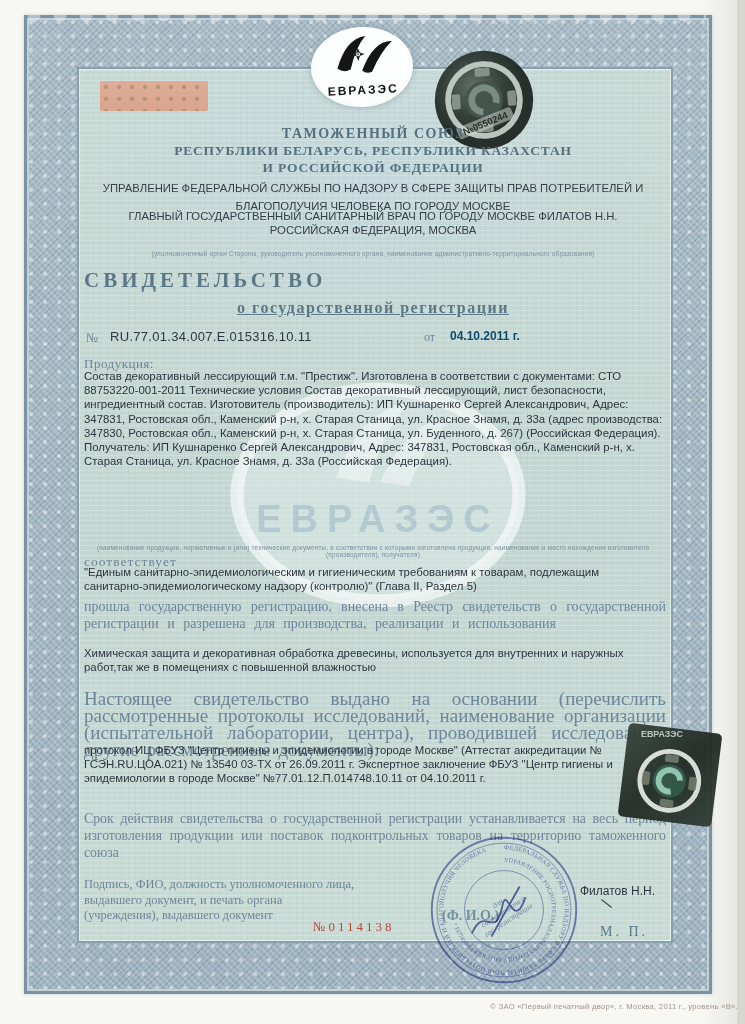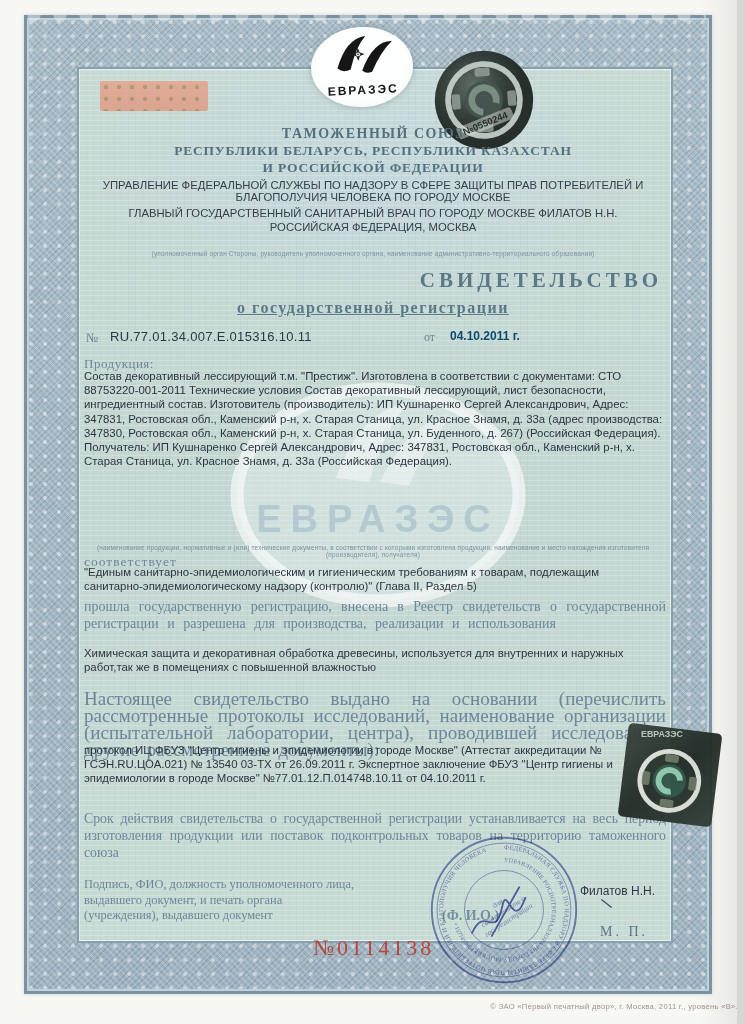--- a/index.html
+++ b/index.html
@@ -65,7 +65,7 @@
   .u1{top:126px;font-size:14px;letter-spacing:1.5px;}
   .u2{top:143px;font-size:13.5px;letter-spacing:.8px;text-align:center;}
   .u3{top:160px;font-size:13.5px;letter-spacing:.8px;}
-  .org{left:92px;width:562px;text-align:center;color:#353f48;font-size:11.3px;line-height:12px;}
+  .org{left:92px;width:562px;text-align:center;color:#353f48;font-size:11.3px;line-height:18px;}
   .o1{top:179px;}
   .o2{top:207px;}
   .o3{top:221px;}

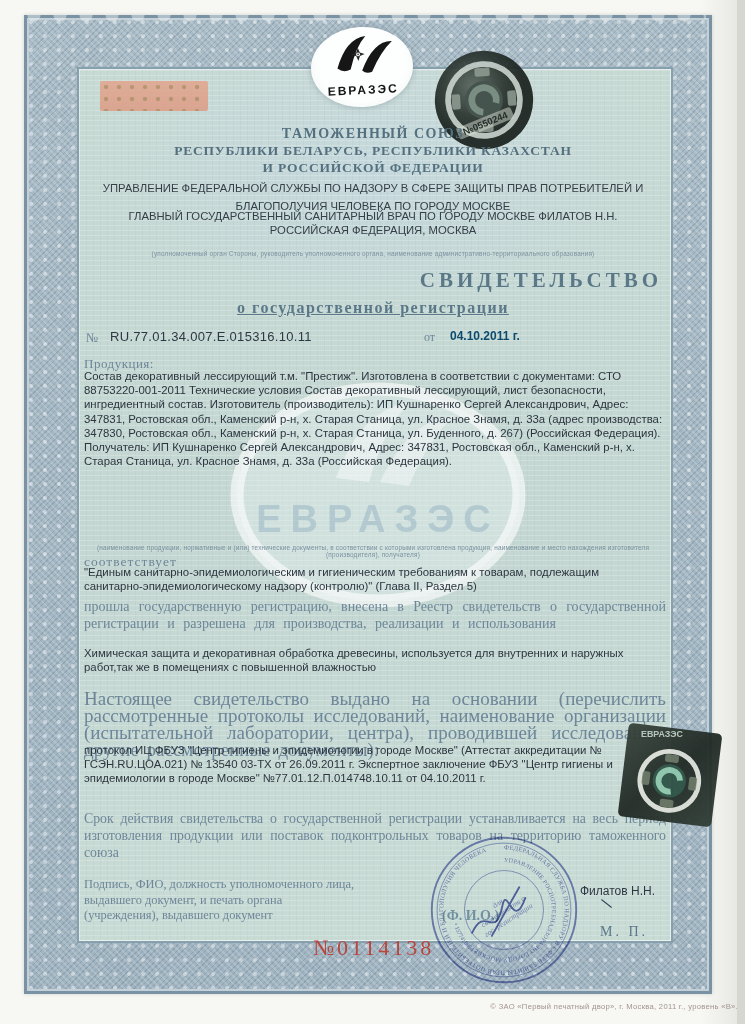--- a/index.html
+++ b/index.html
@@ -71,7 +71,7 @@
   .o3{top:221px;}
   .tiny-caption{left:92px;width:562px;text-align:center;font-size:6.4px;color:#7b91a0;letter-spacing:.2px;}
   .cap1{top:250px;}
-  .title{left:84px;top:268px;width:578px;text-align:right;font-size:21px;letter-spacing:4px;color:#5b7888;}
+  .title{left:84px;top:268px;width:578px;text-align:left;font-size:21px;letter-spacing:4px;color:#5b7888;}
   .subtitle{left:84px;top:299px;width:578px;text-align:center;font-size:16px;letter-spacing:1.5px;color:#5b7888;text-decoration:underline;}
   .faded-serif{font-family:"Liberation Serif",serif;color:#6d8699;}
   .num-label{left:86px;top:330px;font-size:13px;}

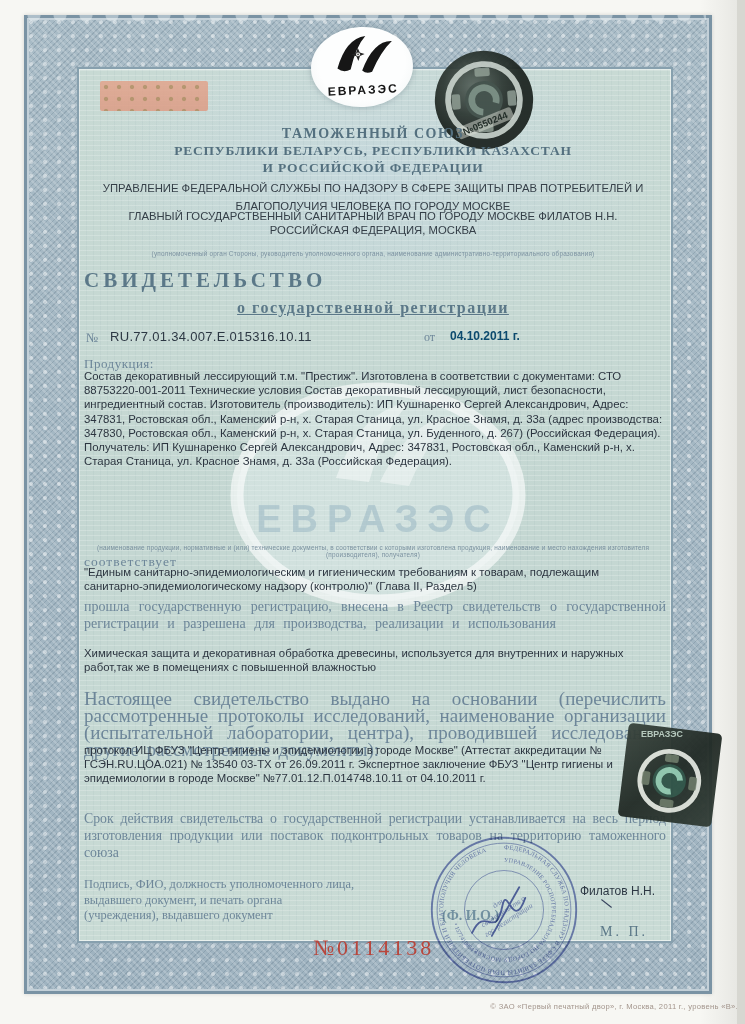--- a/index.html
+++ b/index.html
@@ -95,7 +95,7 @@
   .sign-name{left:580px;top:884px;font-size:12px;color:#2d3844;z-index:5;}
   .sign-tick{left:600px;top:903px;width:13px;height:0;border-top:1.6px solid #36425d;transform:rotate(38deg);z-index:5;}
   .mp{left:600px;top:924px;font-family:"Liberation Serif",serif;font-size:14px;letter-spacing:3px;color:#5b7888;z-index:5;}
-  .red-serial{left:313px;top:919px;font-family:"Liberation Serif",serif;font-size:22px;letter-spacing:3px;color:#b8463c;z-index:4;margin-top:16px;}
+  .red-serial{left:313px;top:919px;font-family:"Liberation Serif",serif;font-size:13px;letter-spacing:3px;color:#b8463c;z-index:4;}
   
   .watermark{left:228px;top:380px;width:300px;height:230px;z-index:0;pointer-events:none;}
   .wm-text{position:absolute;left:0;top:118px;width:300px;text-align:center;

